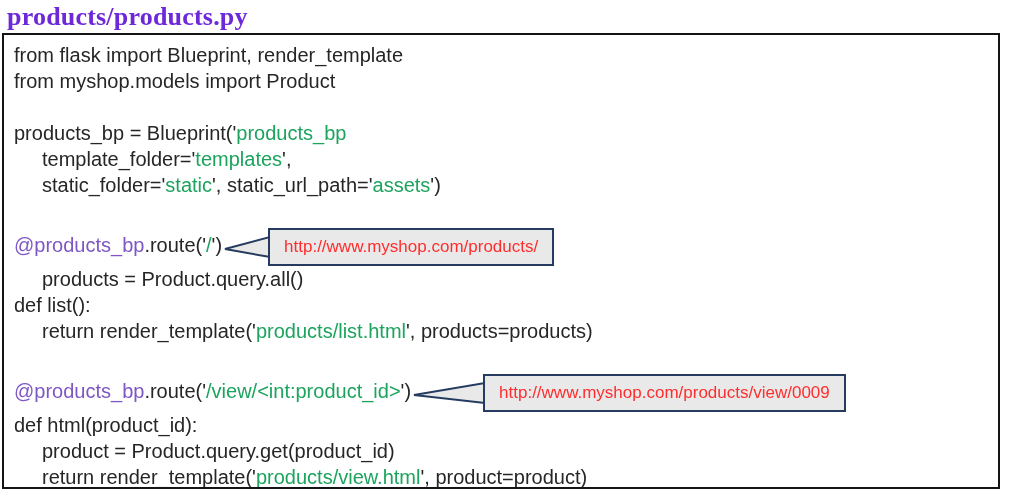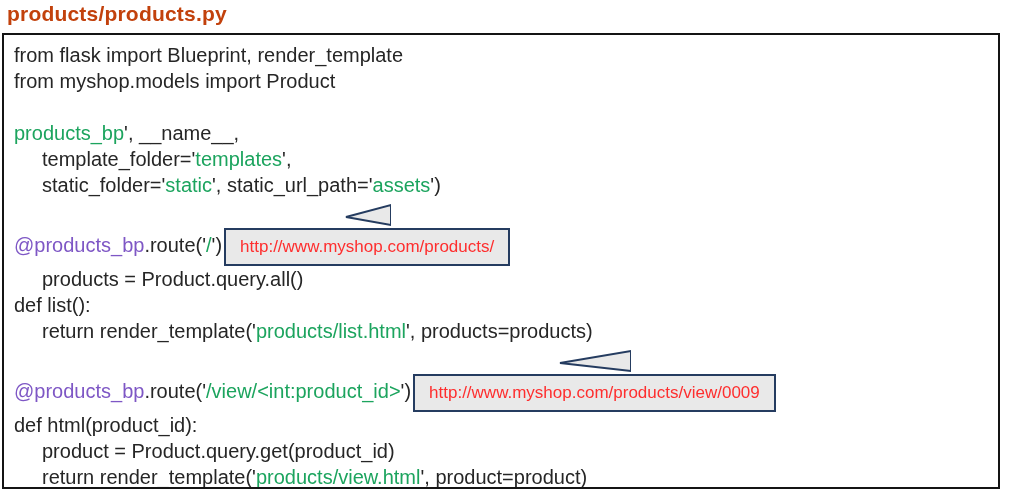--- a/index.html
+++ b/index.html
@@ -20,10 +20,11 @@
     position: absolute;
     left: 7px;
     top: 2px;
-    font-size: 21px;
+    font-size: 26px;
     font-weight: 700;
-    color: #c2410c;
+    color: #6d28d9;
     letter-spacing: 0.2px;
+    font-family: Liberation Serif, serif;
   }
   .code-box {
     position: absolute;

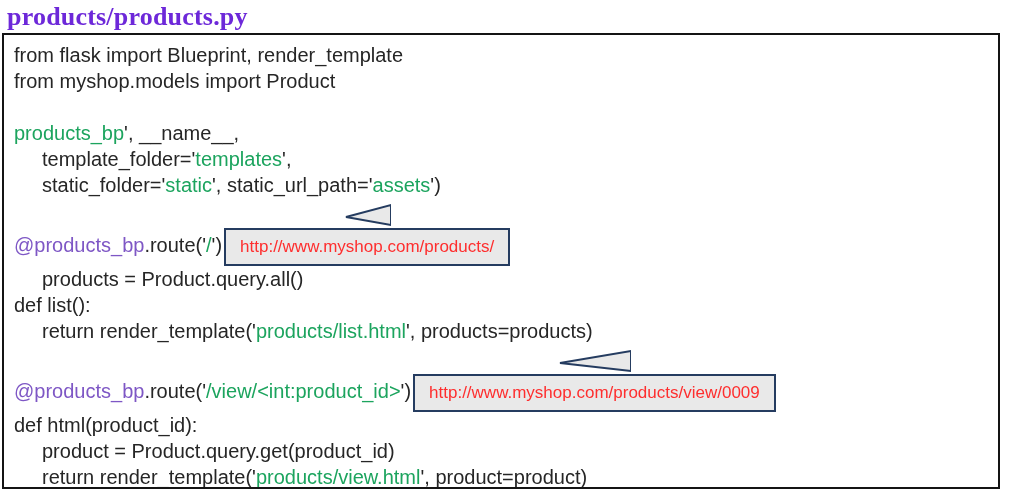--- a/index.html
+++ b/index.html
@@ -91,6 +91,7 @@
       </div>
       <div class="line"></div>
       <div class="line">
+        <span>products_bp = Blueprint('</span>
         <span class="str">products_bp</span>
         <span>', __name__,</span>
       </div>

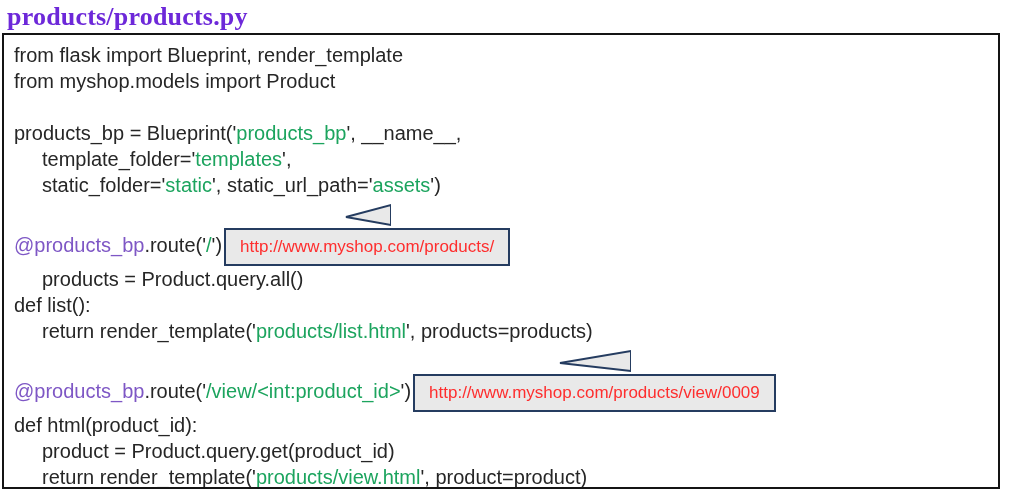--- a/index.html
+++ b/index.html
@@ -93,7 +93,6 @@
       <div class="line">
         <span>products_bp = Blueprint('</span>
         <span class="str">products_bp</span>
-        <span>', __name__,</span>
       </div>
       <div class="line indent">
         <span>template_folder='</span>

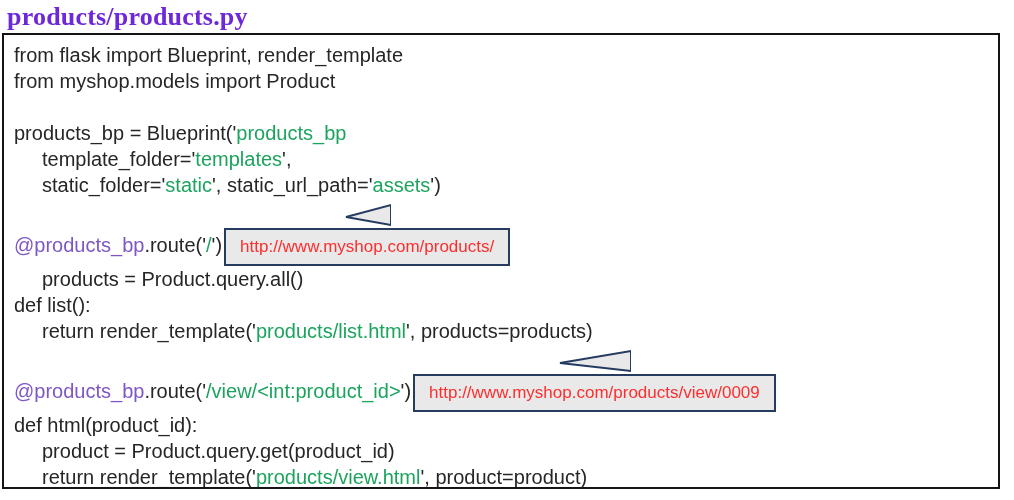--- a/index.html
+++ b/index.html
@@ -57,7 +57,6 @@
     display: inline-flex;
     align-items: center;
     margin-left: 2px;
-    flex-direction: column;
   }
   .callout svg { display: block; flex: 0 0 auto; margin-right: -2px; }
   .callout svg polygon {

